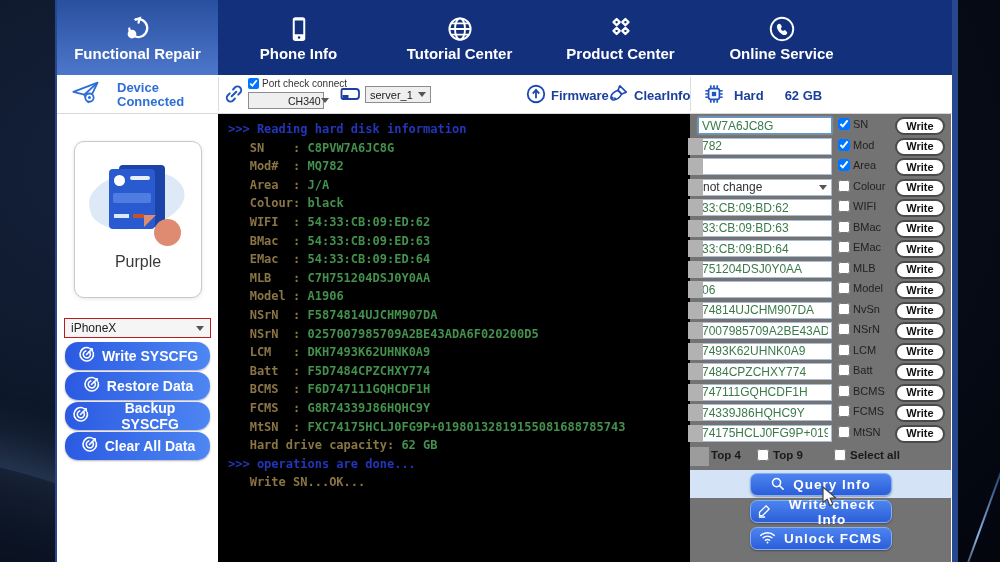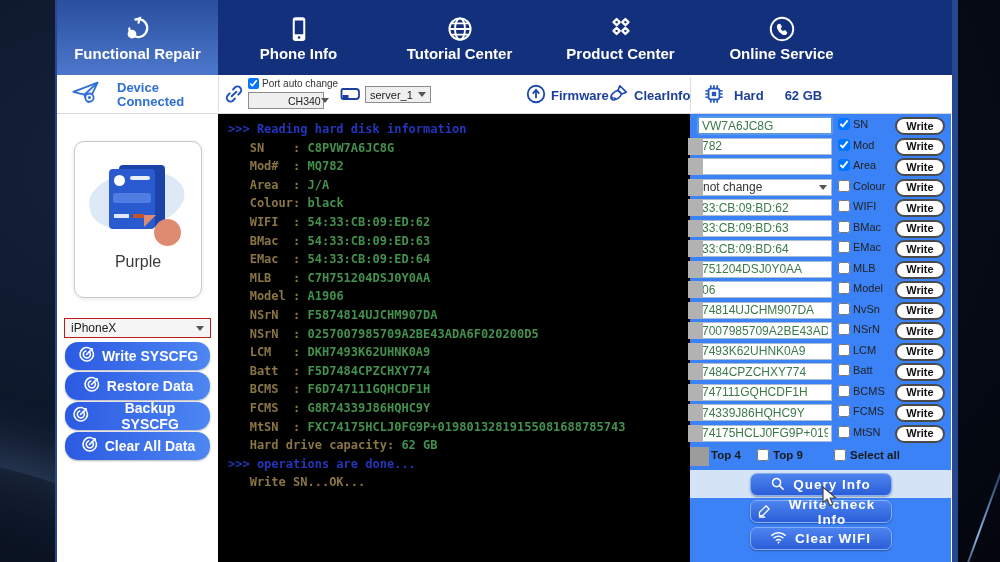--- a/index.html
+++ b/index.html
@@ -195,7 +195,7 @@
       <div class="port-group">
         <label class="port-row">
           <input type="checkbox" checked="" style="">
-          <span>Port auto change</span>
+          <span>Port check connect</span>
         </label>
         <div class="fakesel sel-ch340">
           <span>CH340</span>

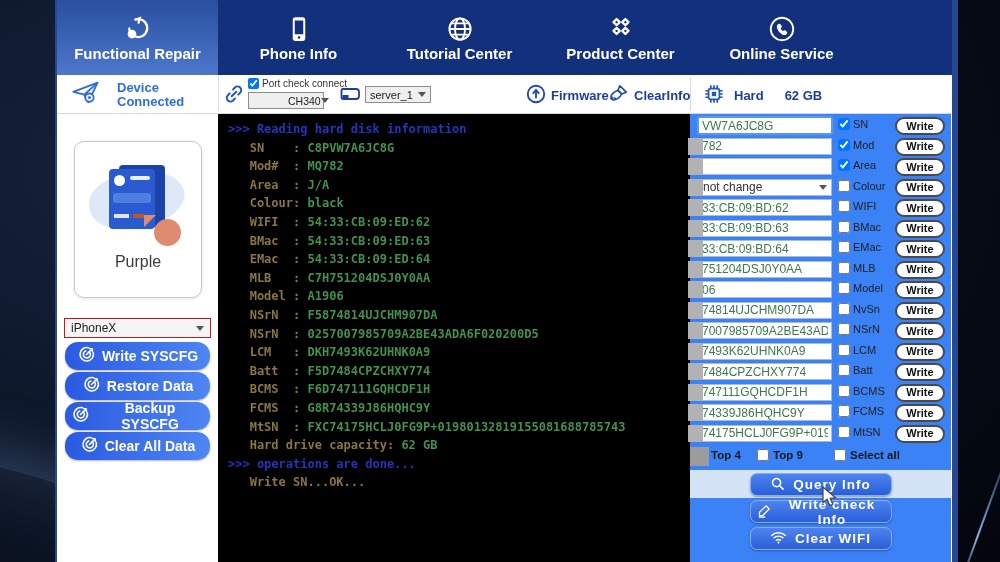--- a/index.html
+++ b/index.html
@@ -47,7 +47,7 @@
   .main{position:relative;height:449px;display:flex;border-top:1px solid #d8d8d8;}
   .left-panel{position:relative;width:161px;background:#fff;}
   .terminal{position:relative;width:472px;background:#000;padding:6px 0 0 10px;box-sizing:border-box;overflow:hidden;}
-  .right-panel{position:relative;width:261px;background:#3b82f6;}
+  .right-panel{position:relative;width:261px;background:#737373;}
 
   
   .device-card{position:absolute;left:17px;top:27px;width:126px;height:155px;background:#fff;

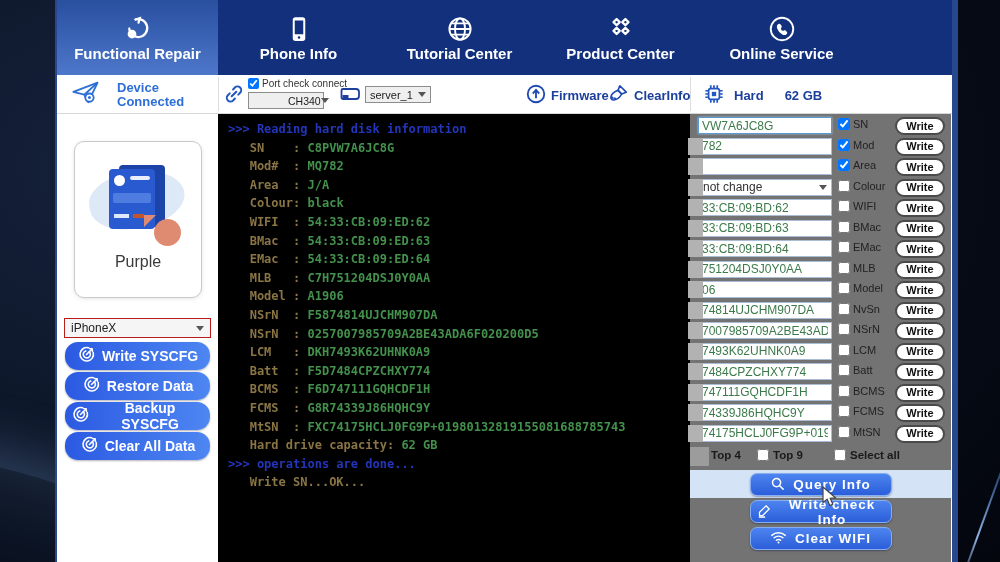--- a/index.html
+++ b/index.html
@@ -530,7 +530,7 @@
                   <path d="M9 14a4.6 4.6 0 0 1 6 0"></path>
                   <circle cx="12" cy="17" r="1.4" fill="#fff" stroke="none"></circle>
                 </svg></span>
-    <span>Clear WIFI</span>
+    <span>Unlock FCMS</span>
   </button>
           </div>
       </div>

